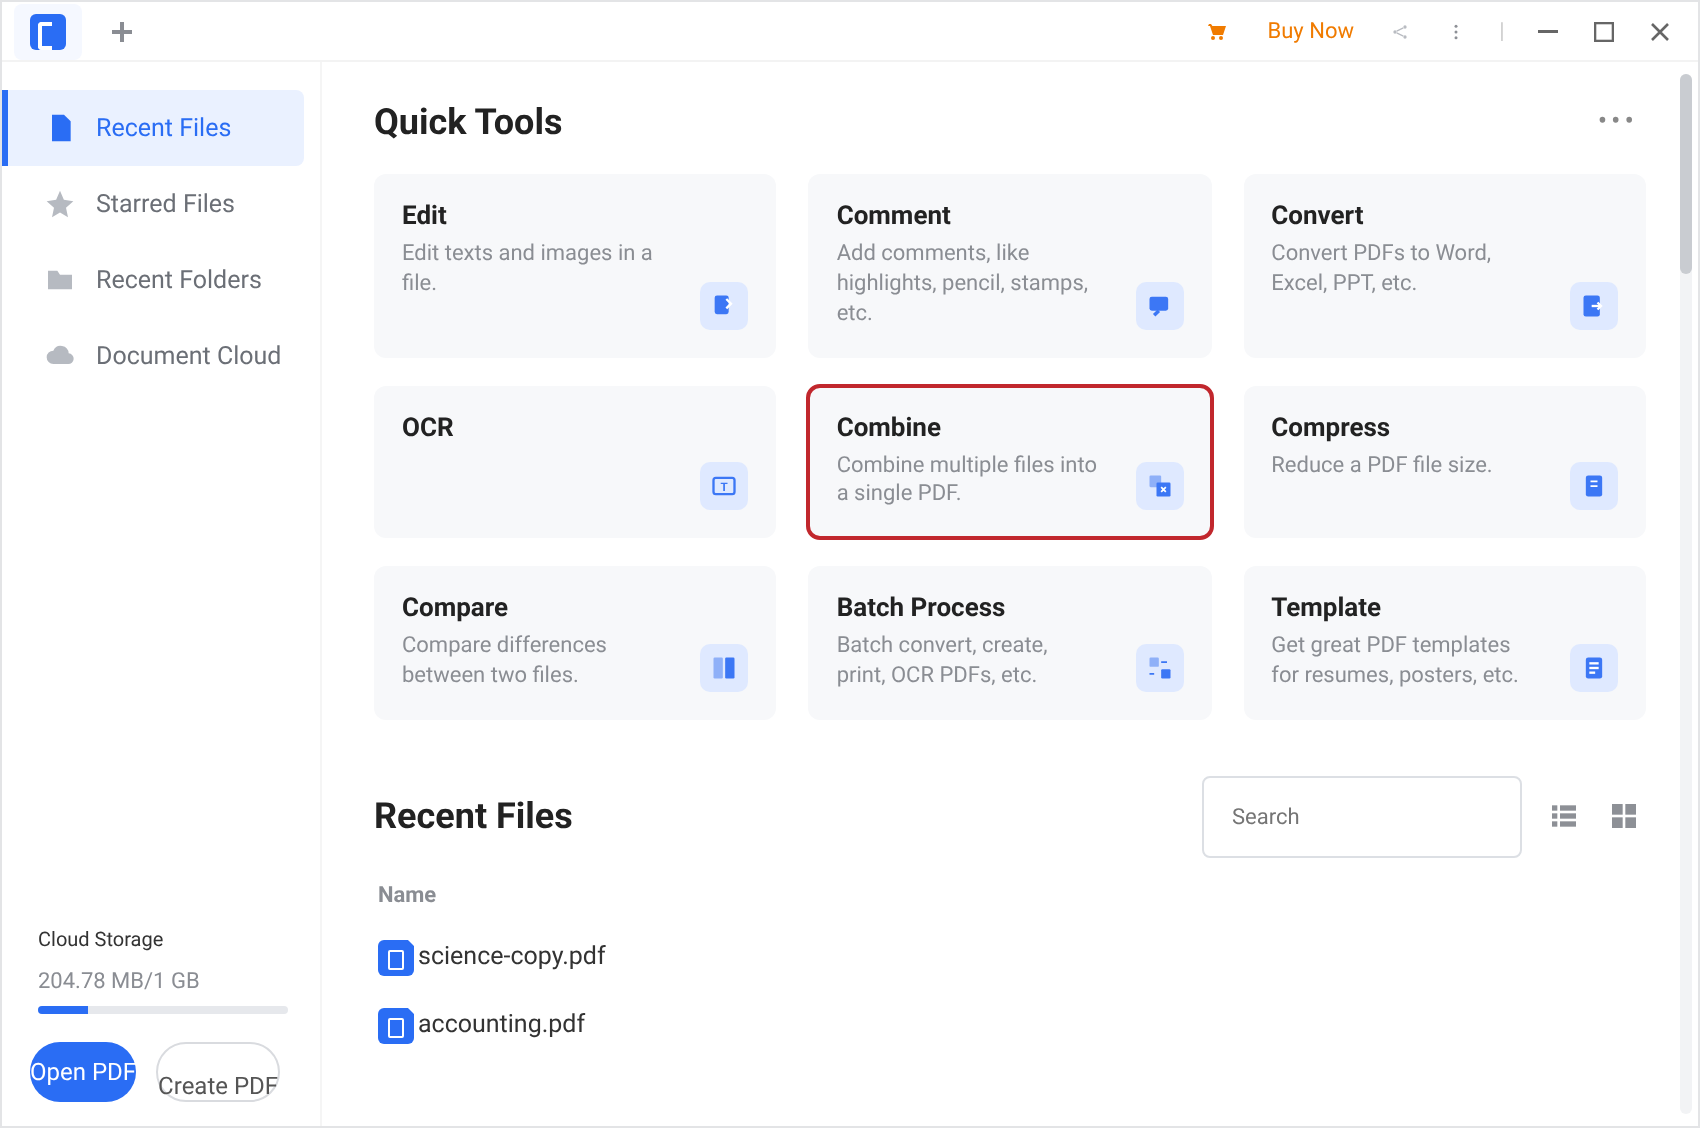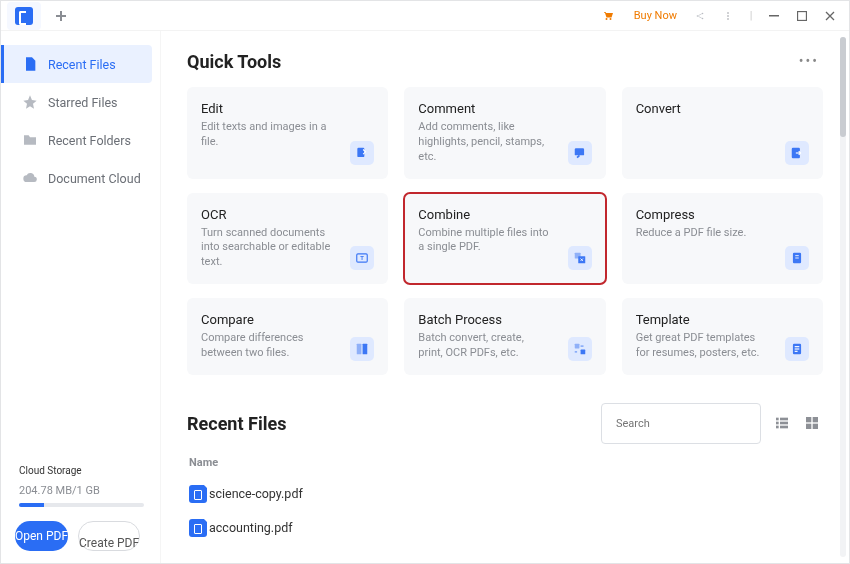--- a/index.html
+++ b/index.html
@@ -103,7 +103,7 @@
     min-height:72px; cursor:pointer;
   }
   .tool-card.highlight { outline:2px solid #c1272d; outline-offset:-1px; }
-  .tool-title { font-size:13px; font-weight:400; color:#222; margin-bottom:4px; }
+  .tool-title { font-size:13px; font-weight:700; color:#222; margin-bottom:4px; }
   .tool-desc { font-size:11px; color:#8a8d93; line-height:1.35; }
   .tool-icon {
     position:absolute; right:12px; bottom:12px; width:28px; height:28px;

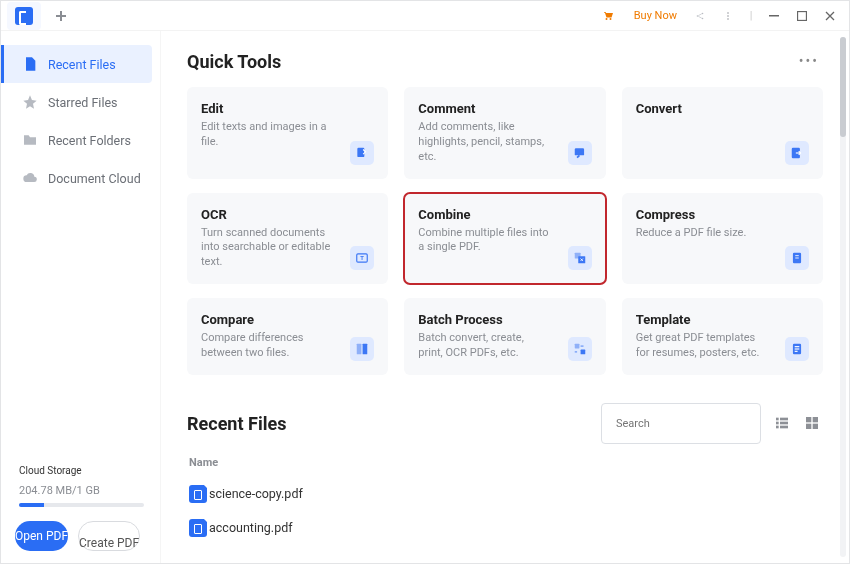--- a/index.html
+++ b/index.html
@@ -281,6 +281,7 @@
             </div>
             <div class="tool-card">
               <div class="tool-title">Convert</div>
+              <div class="tool-desc">Convert PDFs to Word, Excel, PPT, etc.</div>
               <div class="tool-icon">
                 <div class="bg">
                   <svg viewBox="0 0 24 24">

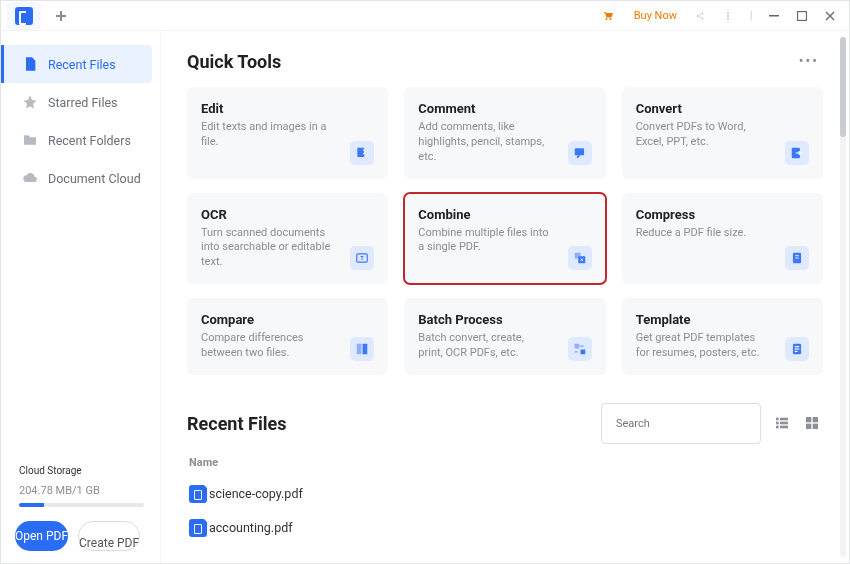--- a/index.html
+++ b/index.html
@@ -294,7 +294,6 @@
             </div>
             <div class="tool-card">
               <div class="tool-title">OCR</div>
-              <div class="tool-desc">Turn scanned documents into searchable or editable text.</div>
               <div class="tool-icon">
                 <div class="bg">
                   <svg viewBox="0 0 24 24">

